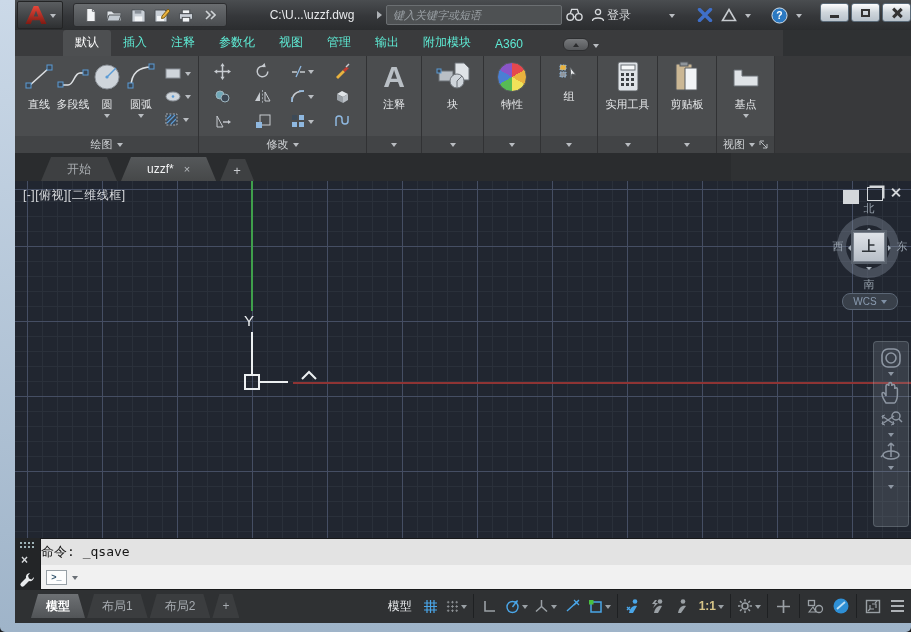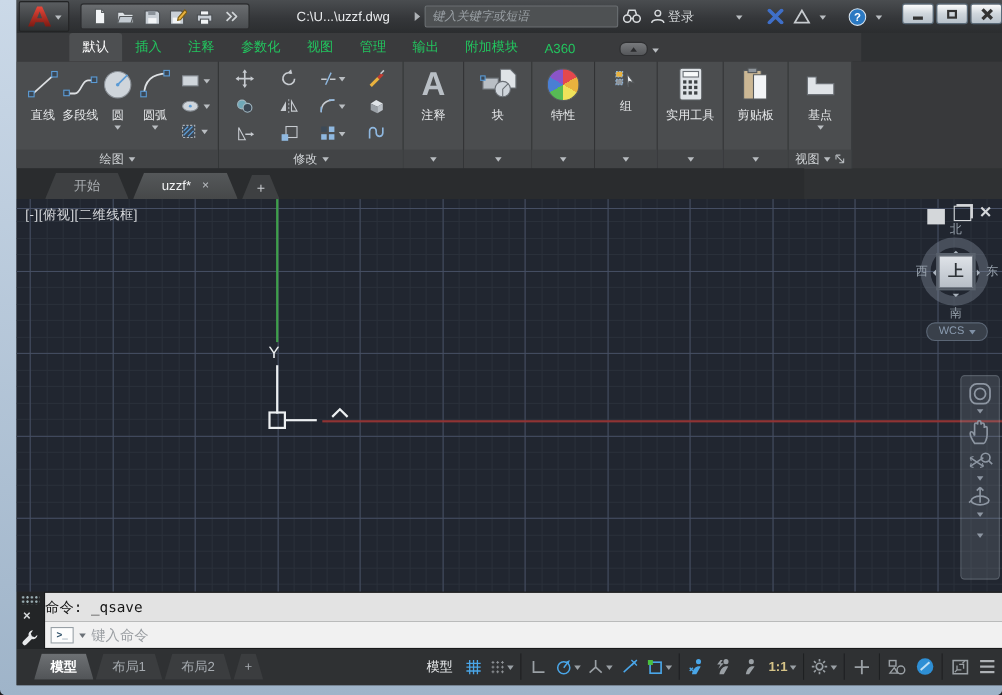--- a/index.html
+++ b/index.html
@@ -38,7 +38,7 @@
   
   .tabrow { position:absolute; left:0; top:30px; width:768px; height:26px; background:#3a3b3d;
             display:flex; align-items:flex-end; padding-left:48px; }
-  .rtab { padding:4px 12px 5px; font-size:12px; color:#22c55e; cursor:default; }
+  .rtab { padding:4px 12px 5px; font-size:12px; color:#5eead4; cursor:default; }
   .rtab.active { background:#4d4f51; color:#ffffff; border-radius:3px 3px 0 0; }
   .ribbon-pill { margin:0 4px 5px 28px; width:26px; height:13px; background:linear-gradient(#77797c,#55575a);
                  border:1px solid #2e2f31; border-radius:6px; display:flex; align-items:center; justify-content:center; }

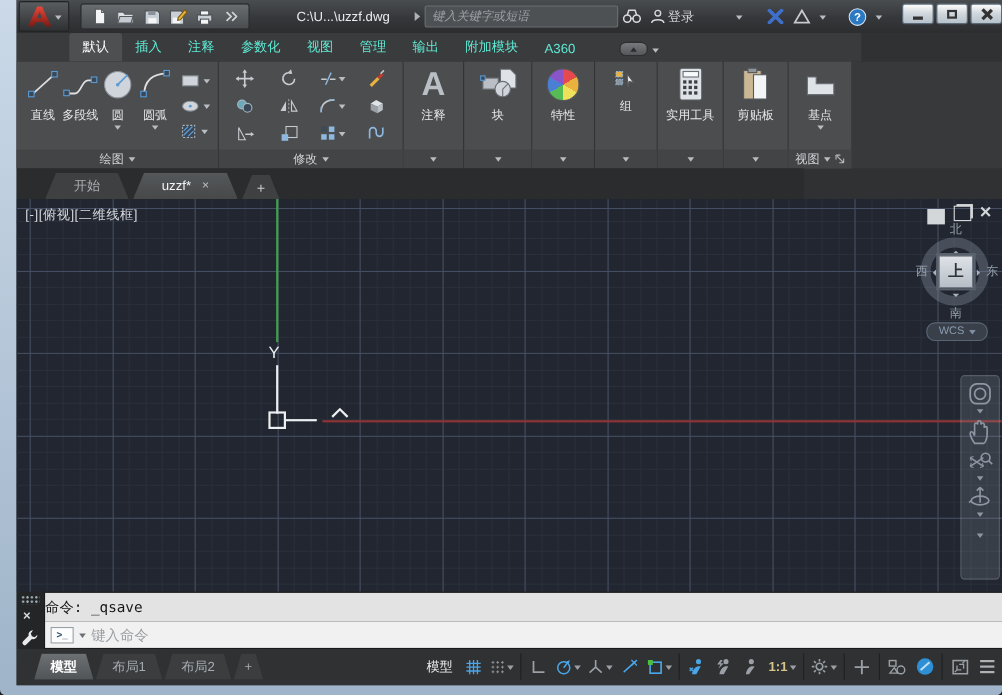--- a/index.html
+++ b/index.html
@@ -704,7 +704,6 @@
       <div class="cmd-input">
         <span class="prompt-box">&gt;_</span>
         <span class="car"></span>
-        <input class="cmd-field" placeholder="键入命令" style="">
       </div>
     </div>
   </div>

